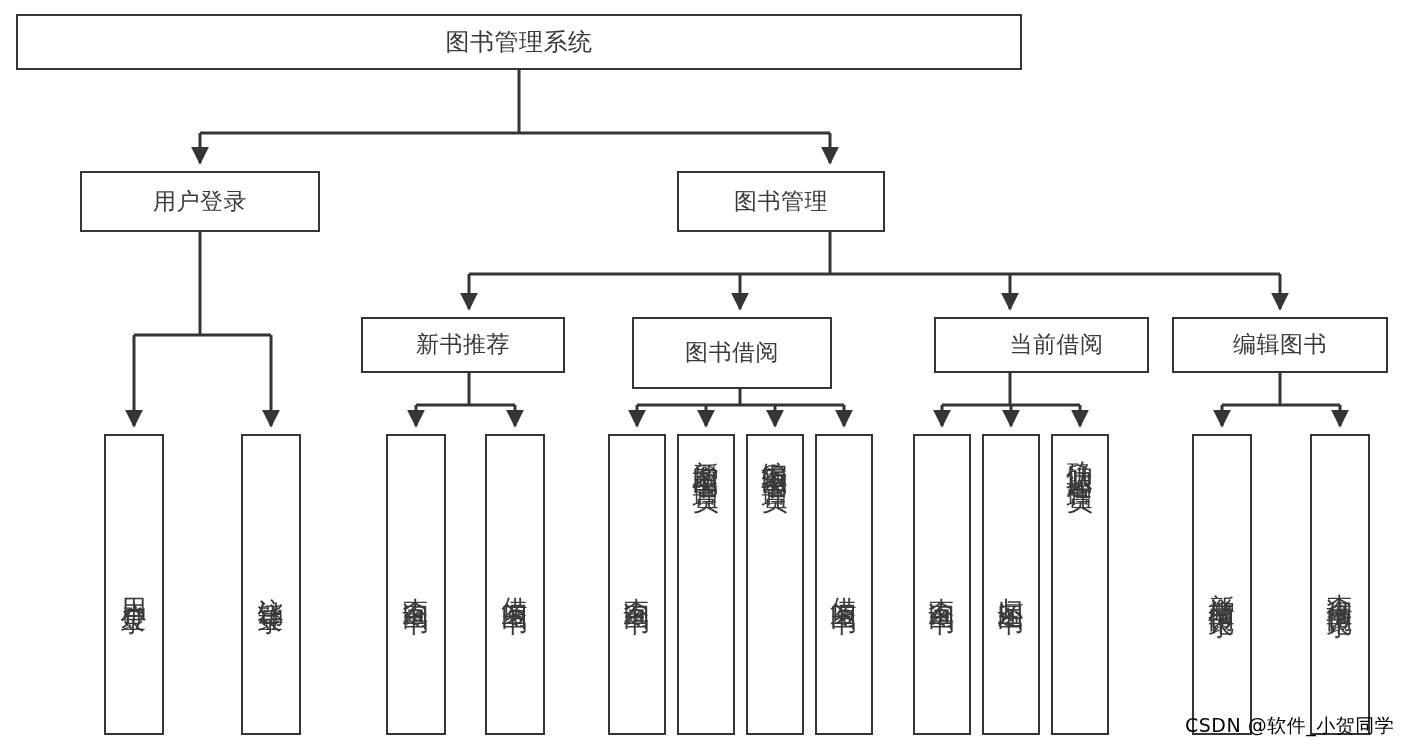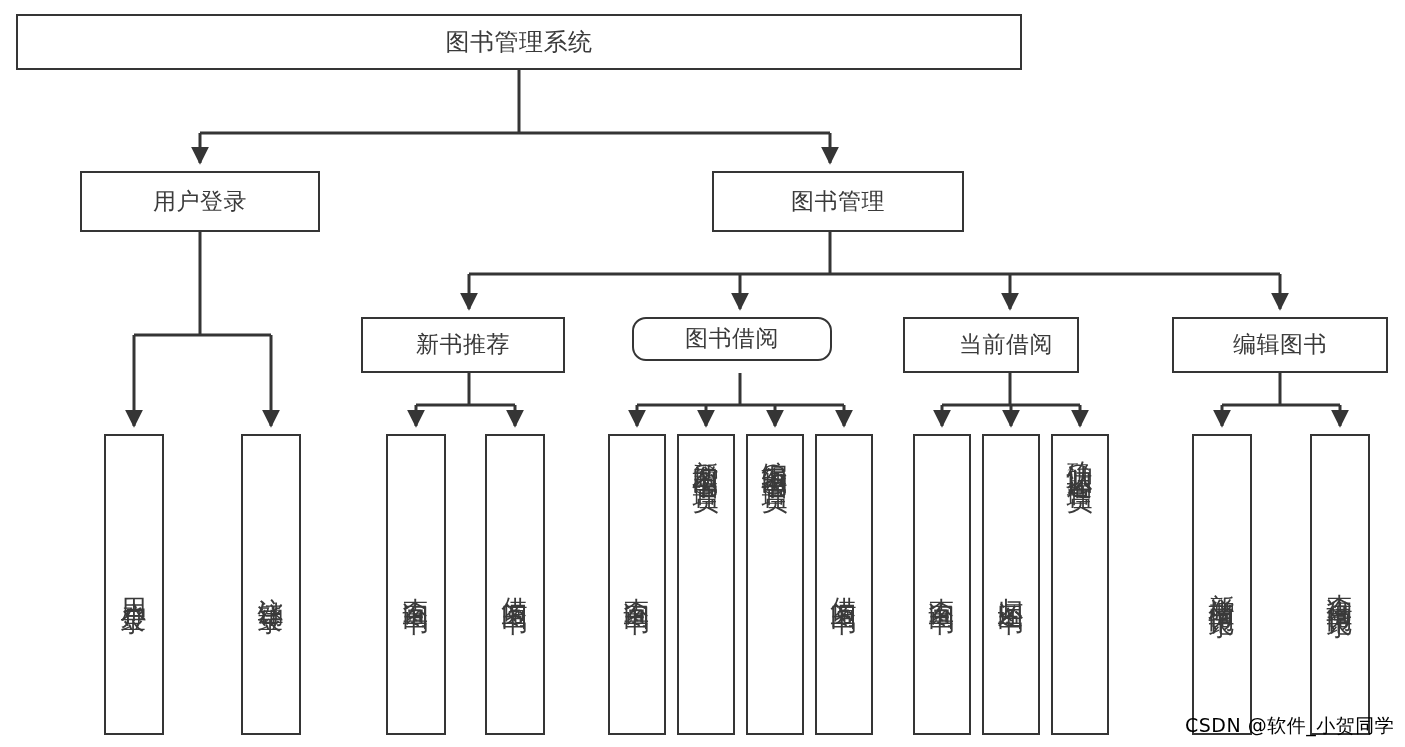--- a/index.html
+++ b/index.html
@@ -140,7 +140,7 @@
   <div class="node horiz" style="left:80px; top:171px; width:240px; height:61px;">
     <span class="node-label">用户登录</span>
   </div>
-  <div class="node horiz" style="left:712px; top:171px; width:252px; height:61px;">
+  <div class="node horiz" style="left:677px; top:171px; width:208px; height:61px;">
     <span class="node-label">图书管理</span>
   </div>
 

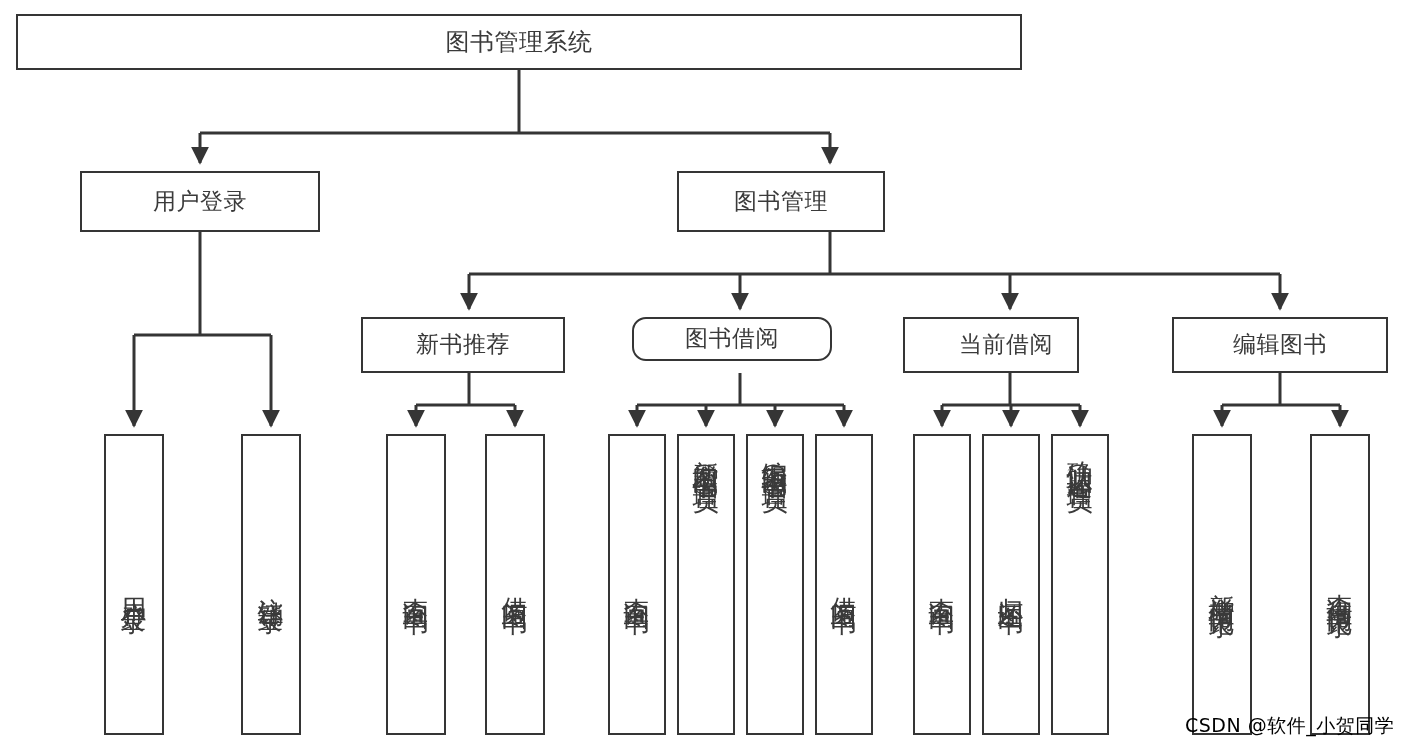--- a/index.html
+++ b/index.html
@@ -147,7 +147,7 @@
   <div class="node horiz" style="left:361px; top:317px; width:204px; height:56px;">
     <span class="node-label">新书推荐</span>
   </div>
-  <div class="node horiz" style="left:632px; top:317px; width:200px; height:44px;border-radius:14px;">
+  <div class="node horiz" style="left:632px; top:317px; width:200px; height:72px;">
     <span class="node-label">图书借阅</span>
   </div>
   <div class="node horiz" style="left:903px; top:317px; width:176px; height:56px;padding-left:30px;">

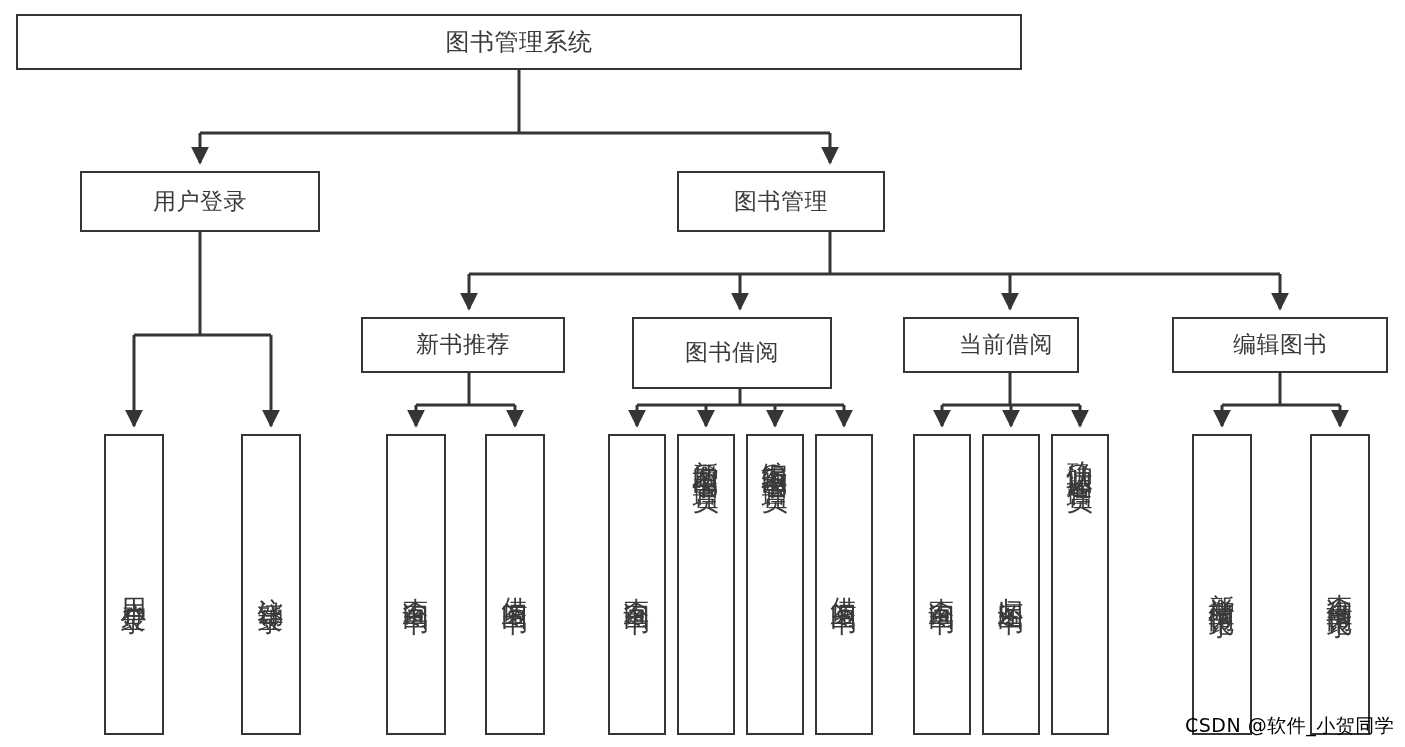--- a/index.html
+++ b/index.html
@@ -150,7 +150,7 @@
   <div class="node horiz" style="left:632px; top:317px; width:200px; height:72px;">
     <span class="node-label">图书借阅</span>
   </div>
-  <div class="node horiz" style="left:903px; top:317px; width:176px; height:56px;padding-left:30px;">
+  <div class="node horiz" style="left:934px; top:317px; width:215px; height:56px;padding-left:30px;">
     <span class="node-label">当前借阅</span>
   </div>
   <div class="node horiz" style="left:1172px; top:317px; width:216px; height:56px;">

